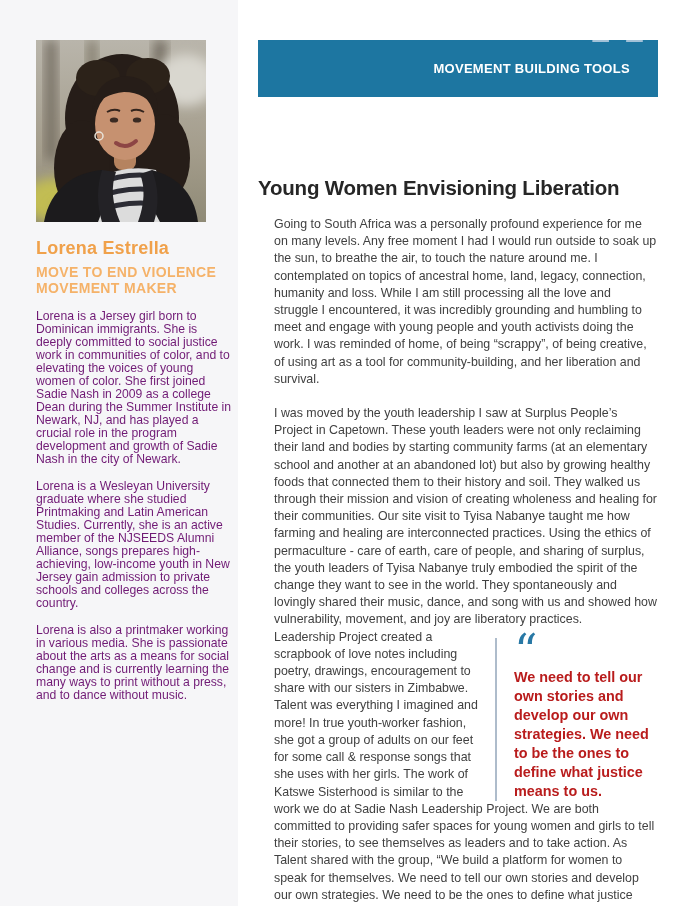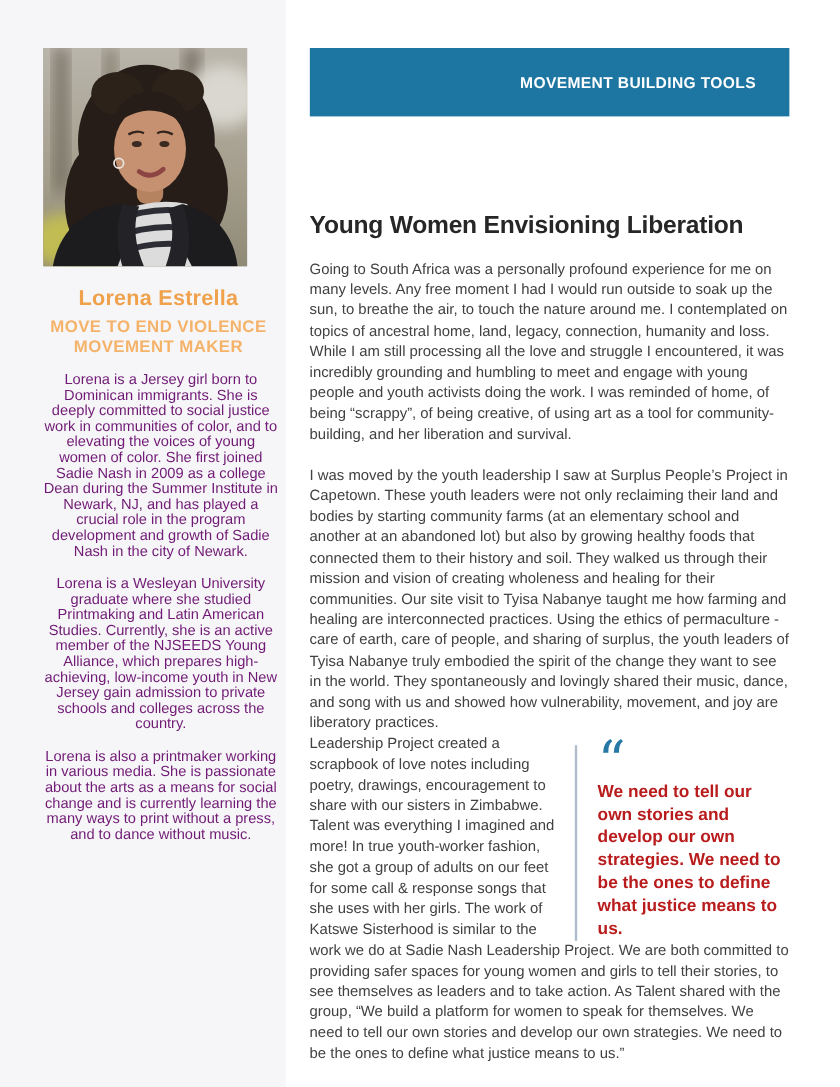--- a/index.html
+++ b/index.html
@@ -30,7 +30,7 @@
 
   .article-title { margin-top:79px; font-size:20.5px; font-weight:bold; color:#262626; letter-spacing:-.2px; }
 
-  .body-text { font-size:12.4px; line-height:17.2px; color:#414141; }
+  .body-text { font-size:12.4px; line-height:17.2px; color:#414141;margin-left:16px; }
   .p-first { margin-top:16px; }
   .p-gap   { margin-top:17px; }
 

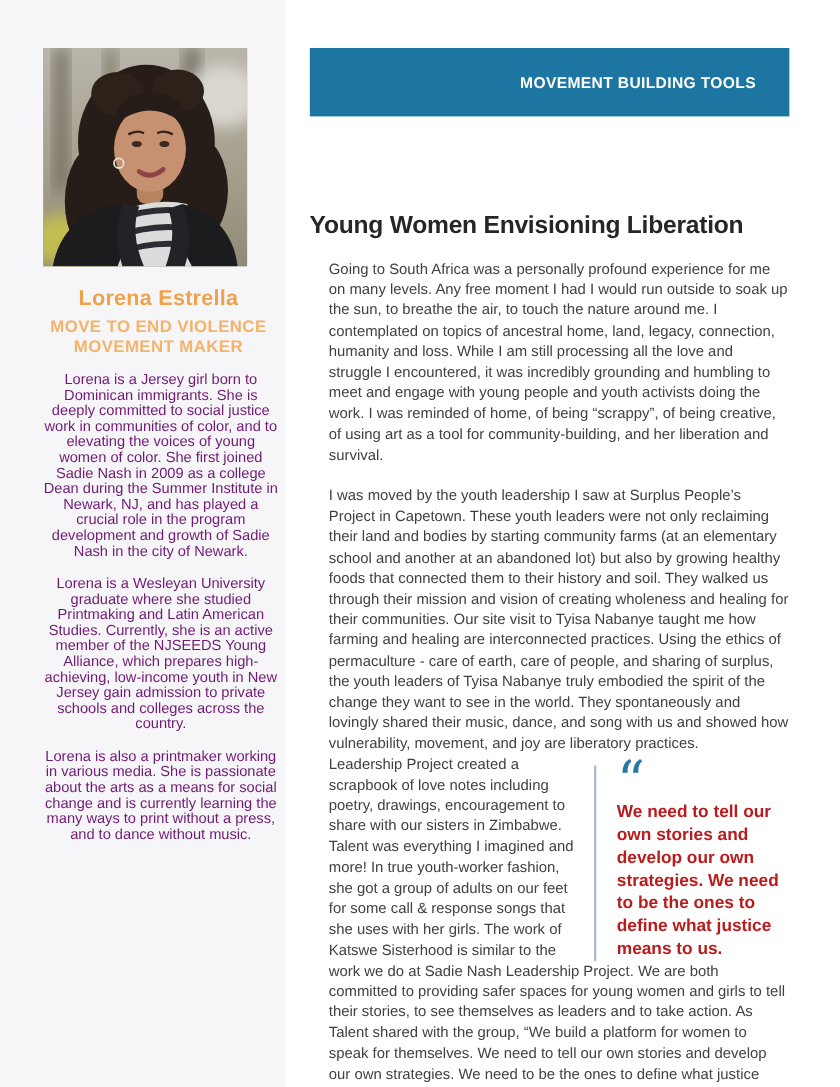--- a/index.html
+++ b/index.html
@@ -9,7 +9,7 @@
 
   
   .sidebar { position:absolute; left:0; top:0; width:238px; height:906px;
-             background:#f6f6f8; padding:40px 10px 0 36px;text-align:center; }
+             background:#f6f6f8; padding:40px 10px 0 36px; }
   .photo-frame { width:170px; height:182px; overflow:hidden; background:#a8a295; }
   .photo-frame svg { display:block; }
   .person-name { margin-top:16px; font-size:18px; font-weight:bold; color:#f0a14b; letter-spacing:.2px; }

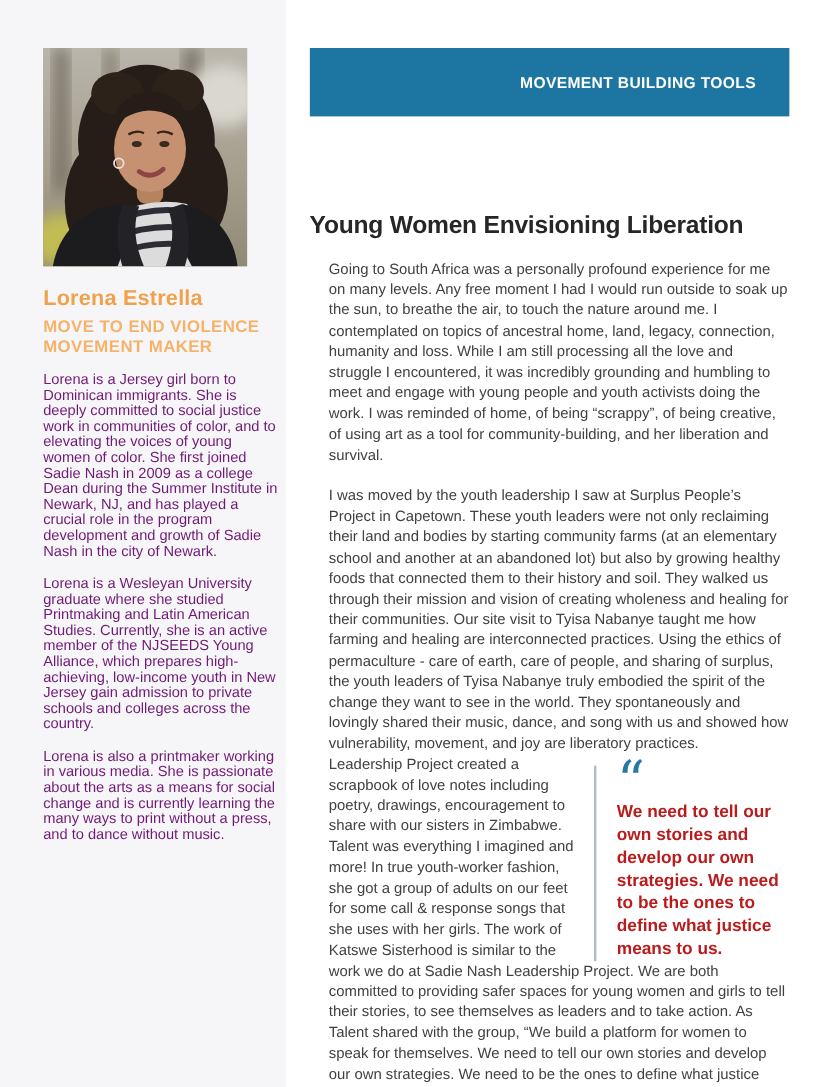--- a/index.html
+++ b/index.html
@@ -107,7 +107,7 @@
 
     <div class="bio">
       <p>Lorena is a Jersey girl born to Dominican immigrants. She is deeply committed to social justice work in communities of color, and to elevating the voices of young women of color. She first joined Sadie Nash in 2009 as a college Dean during the Summer Institute in Newark, NJ, and has played a crucial role in the program development and growth of Sadie Nash in the city of Newark.</p>
-      <p>Lorena is a Wesleyan University graduate where she studied Printmaking and Latin American Studies. Currently, she is an active member of the NJSEEDS Young Alliance, which prepares high-achieving, low-income youth in New Jersey gain admission to private schools and colleges across the country.</p>
+      <p>Lorena is a Wesleyan University graduate where she studied Printmaking and Latin American Studies. Currently, she is an active member of the NJSEEDS Alumni Alliance, songs prepares high-achieving, low-income youth in New Jersey gain admission to private schools and colleges across the country.</p>
       <p>Lorena is also a printmaker working in various media. She is passionate about the arts as a means for social change and is currently learning the many ways to print without a press, and to dance without music.</p>
     </div>
   </aside>

